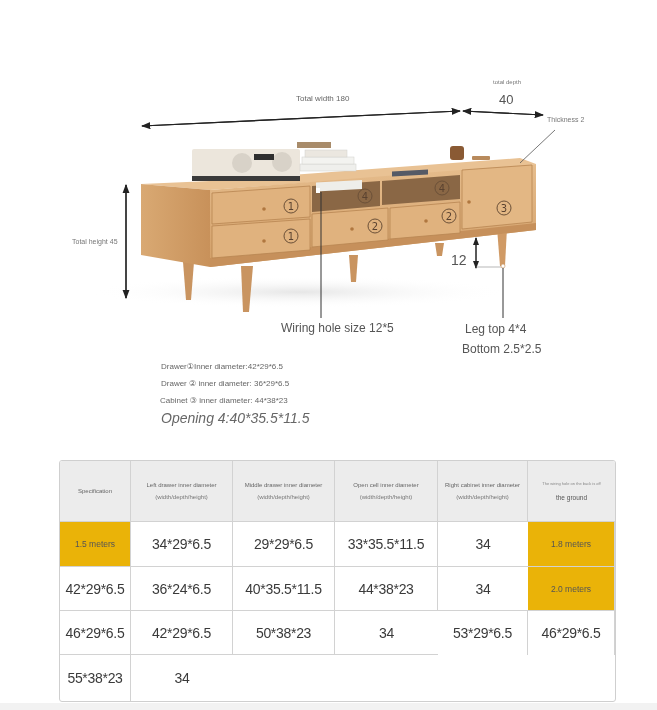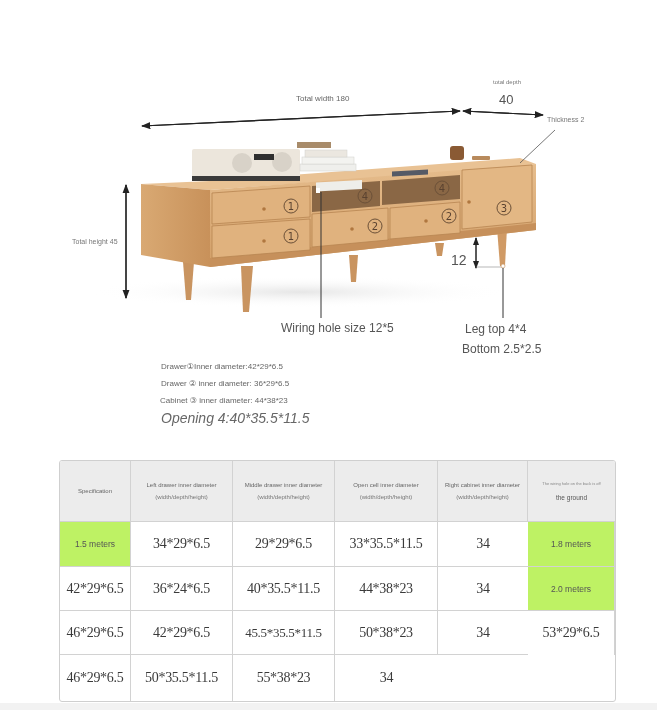--- a/index.html
+++ b/index.html
@@ -24,7 +24,7 @@
   .cell.lastcol { border-right:none; }
   .cell.lastrow { border-bottom:none; }
   .hdr { background:#ececec; }
-  .rowhdr { background:#bef264; font-size:8.5px; color:#555; }
+  .rowhdr { background:#eab308; font-size:8.5px; color:#555; }
   .hdr .h1 { font-size:6px; color:#666; }
   .hdr .h2 { font-size:6px; color:#777; margin-top:6px; }
   .hdr .hs { font-size:6px; color:#666; }

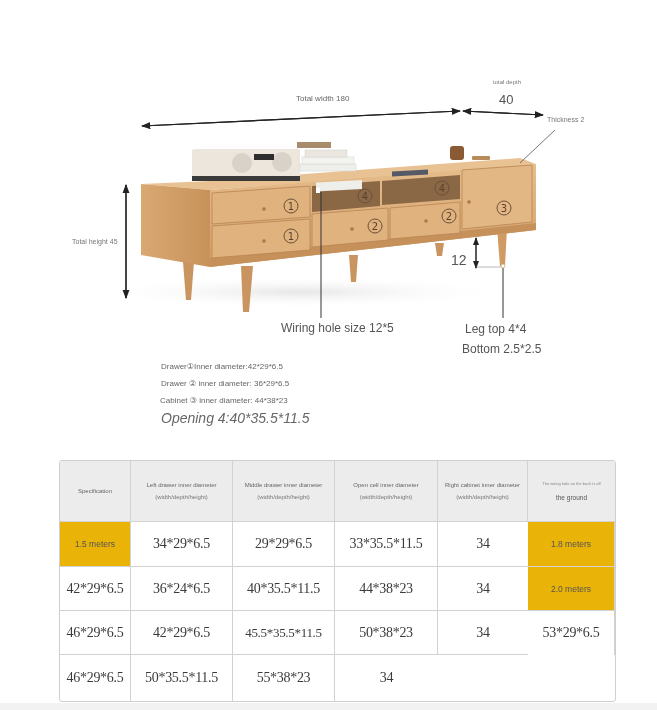--- a/index.html
+++ b/index.html
@@ -30,7 +30,7 @@
   .hdr .hs { font-size:6px; color:#666; }
   .hdr .tiny1 { font-size:4px; color:#888; }
   .hdr .g2 { font-size:6.5px; color:#555; margin-top:8px; }
-  .val { font-size:14px; color:#3a3a3a; font-family:Liberation Serif, serif; letter-spacing:-0.3px; }
+  .val { font-size:14px; color:#3a3a3a; font-family:Liberation Sans, sans-serif; letter-spacing:-0.3px; }
   .bottom-band { position:absolute; left:0; top:703px; width:657px; height:7px; background:#f2f2f2; }
 </style>
 </head>

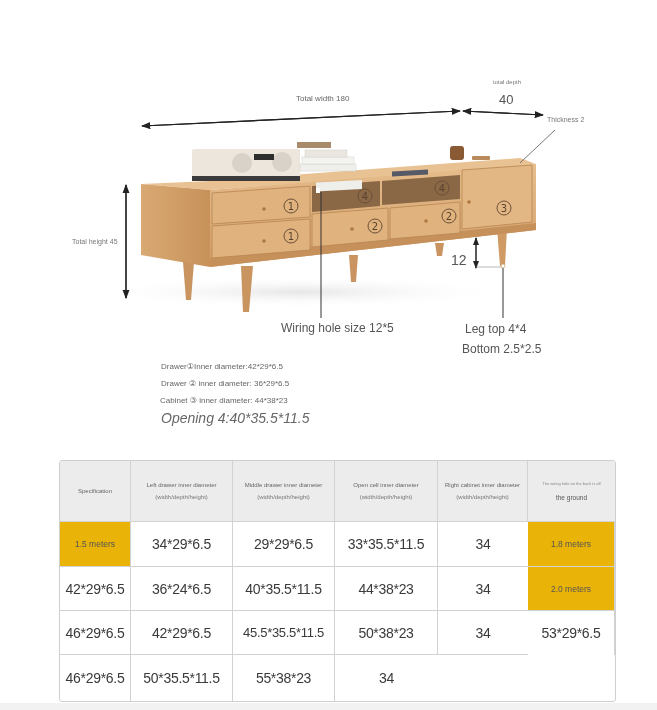--- a/index.html
+++ b/index.html
@@ -207,7 +207,6 @@
     <div class="cell rowhdr">2.0 meters</div>
     <div class="cell val">46*29*6.5</div>
     <div class="cell val">42*29*6.5</div>
-    <div class="cell val" style="font-size:13px;">45.5*35.5*11.5</div>
     <div class="cell val">50*38*23</div>
     <div class="cell val lastcol">34</div>
 

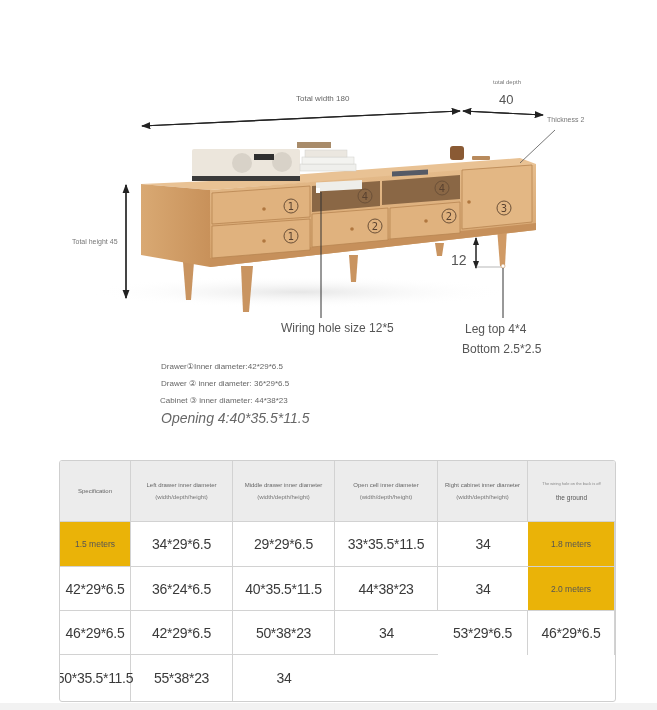--- a/index.html
+++ b/index.html
@@ -212,7 +212,6 @@
 
     <div class="cell val lastrow">53*29*6.5</div>
     <div class="cell val lastrow">46*29*6.5</div>
-    <div class="cell val lastrow">50*35.5*11.5</div>
     <div class="cell val lastrow">55*38*23</div>
     <div class="cell val lastrow lastcol">34</div>
   </div>

